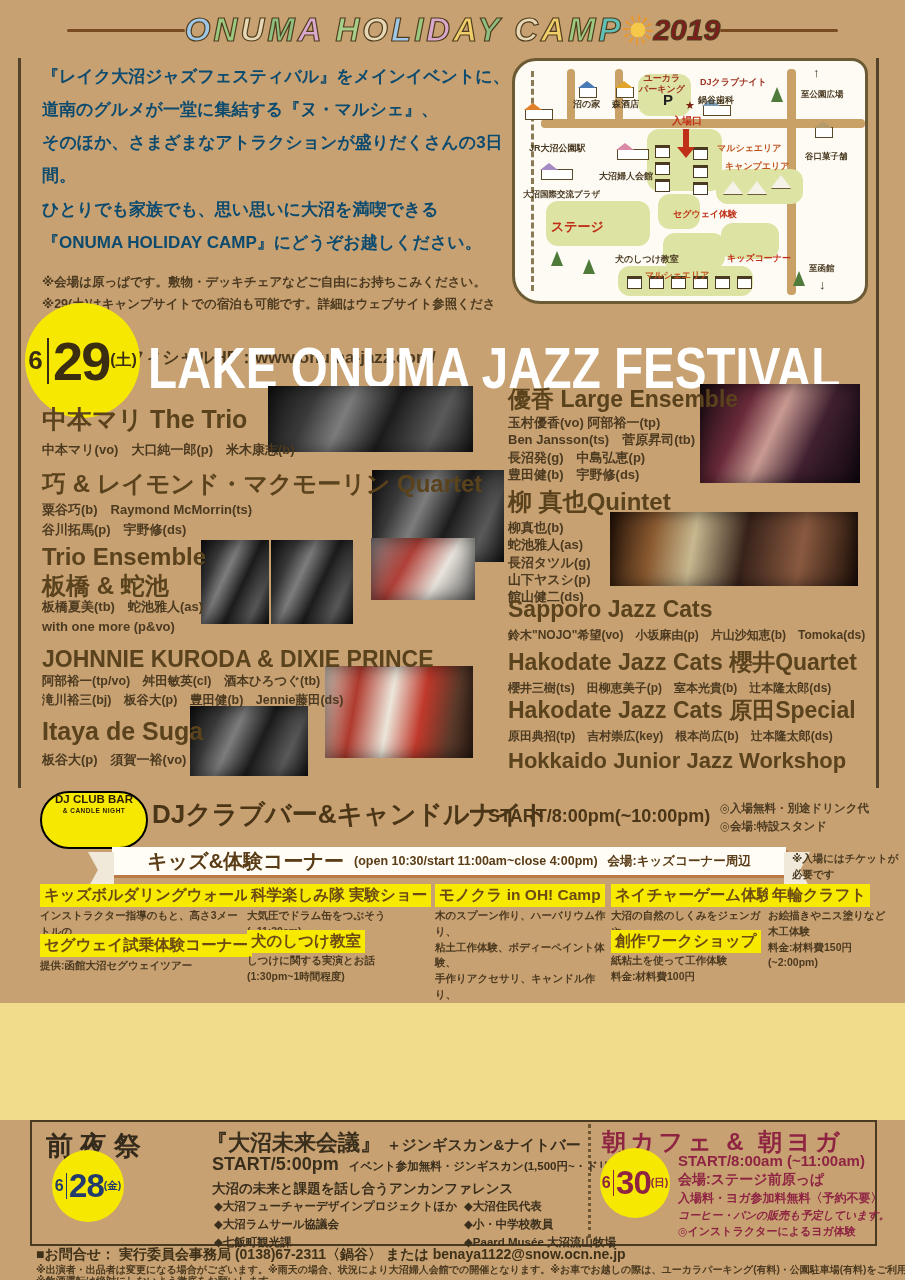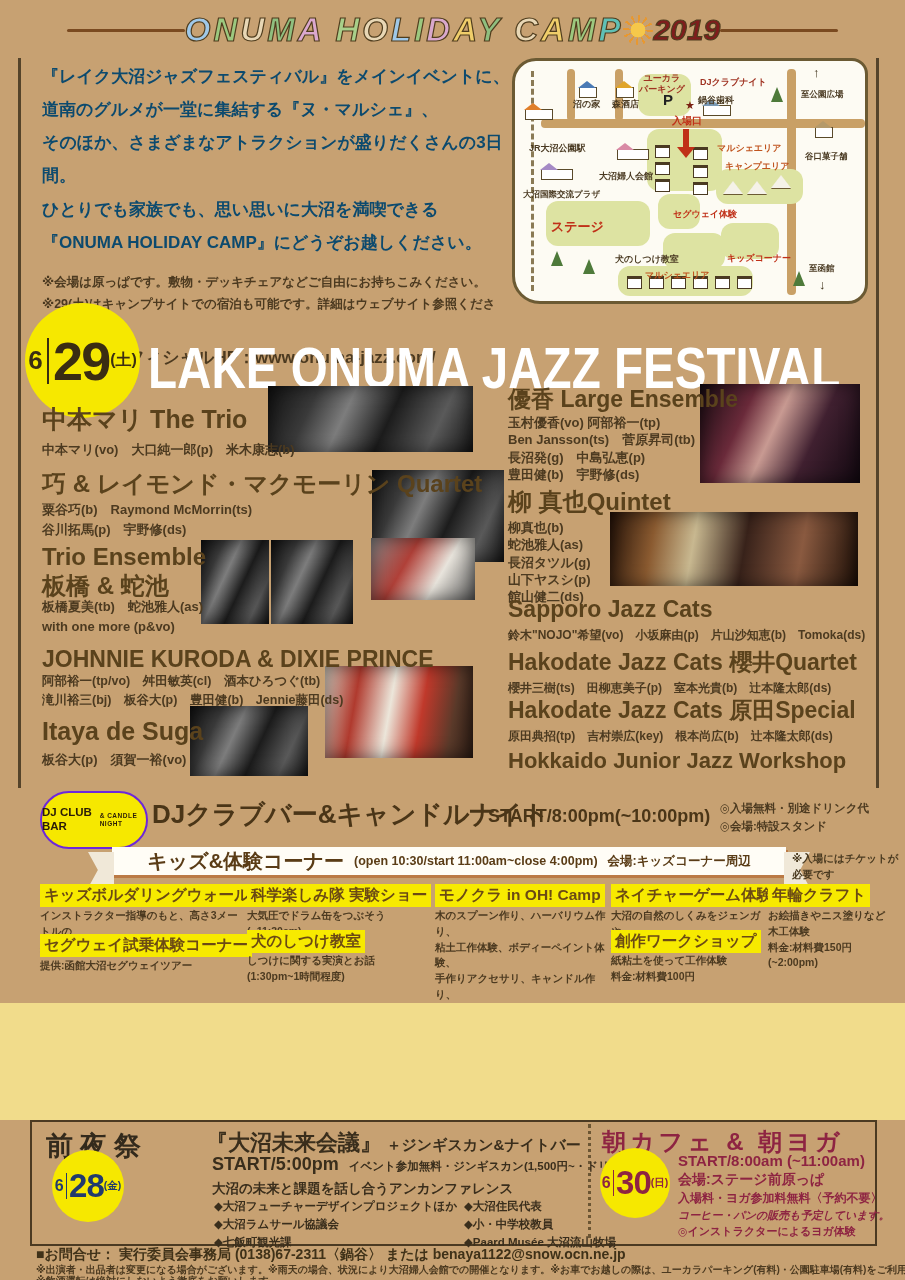--- a/index.html
+++ b/index.html
@@ -72,8 +72,8 @@
   .photo.color-misc{background:linear-gradient(120deg,#8a8a8a 0%,#b04038 35%,#e8e4dc 65%,#5a5a5a 100%);}
 
   
-  .dj-blob{position:absolute;left:40px;top:791px;width:104px;height:54px;background:#f6e800;border:2px solid #6d28d9;
-    border-radius:30px;display:flex;flex-direction:row;align-items:center;justify-content:flex-end;line-height:1.2;}
+  .dj-blob{position:absolute;left:40px;top:791px;width:104px;height:54px;background:#f6e800;border:2px solid #000000;
+    border-radius:30px;display:flex;flex-direction:column;align-items:center;justify-content:flex-start;line-height:1.2;}
   .dj-blob .l1{font-size:11.5px;font-weight:bold;color:#2a1c08;}
   .dj-blob .l2{font-size:6.5px;font-weight:bold;color:#2a1c08;letter-spacing:.5px;}
   .dj-title{position:absolute;left:152px;top:797px;font-size:26px;font-weight:bold;color:#4a3517;white-space:nowrap;}

